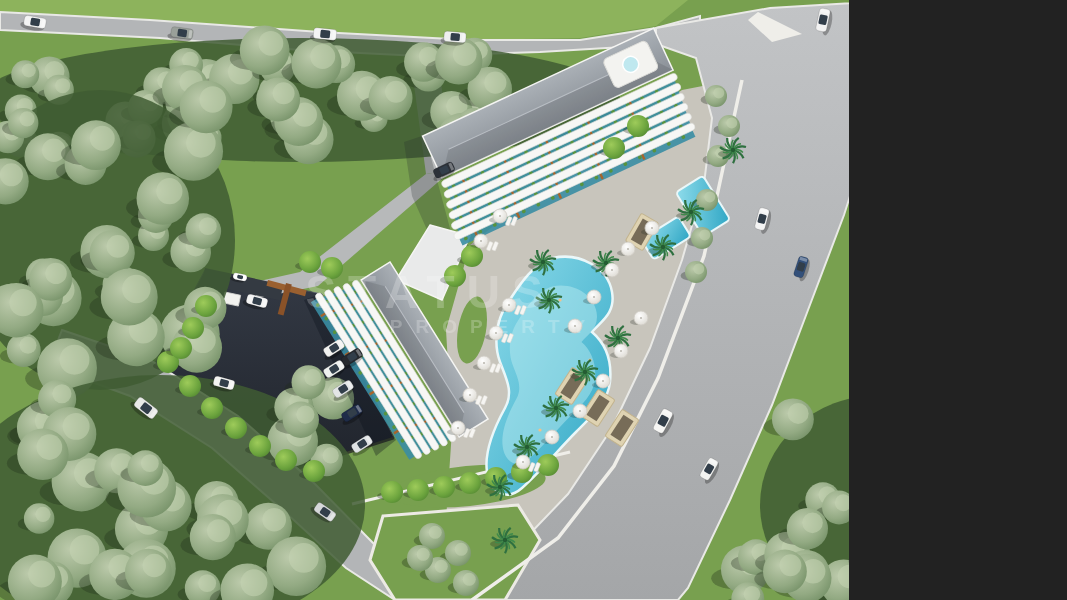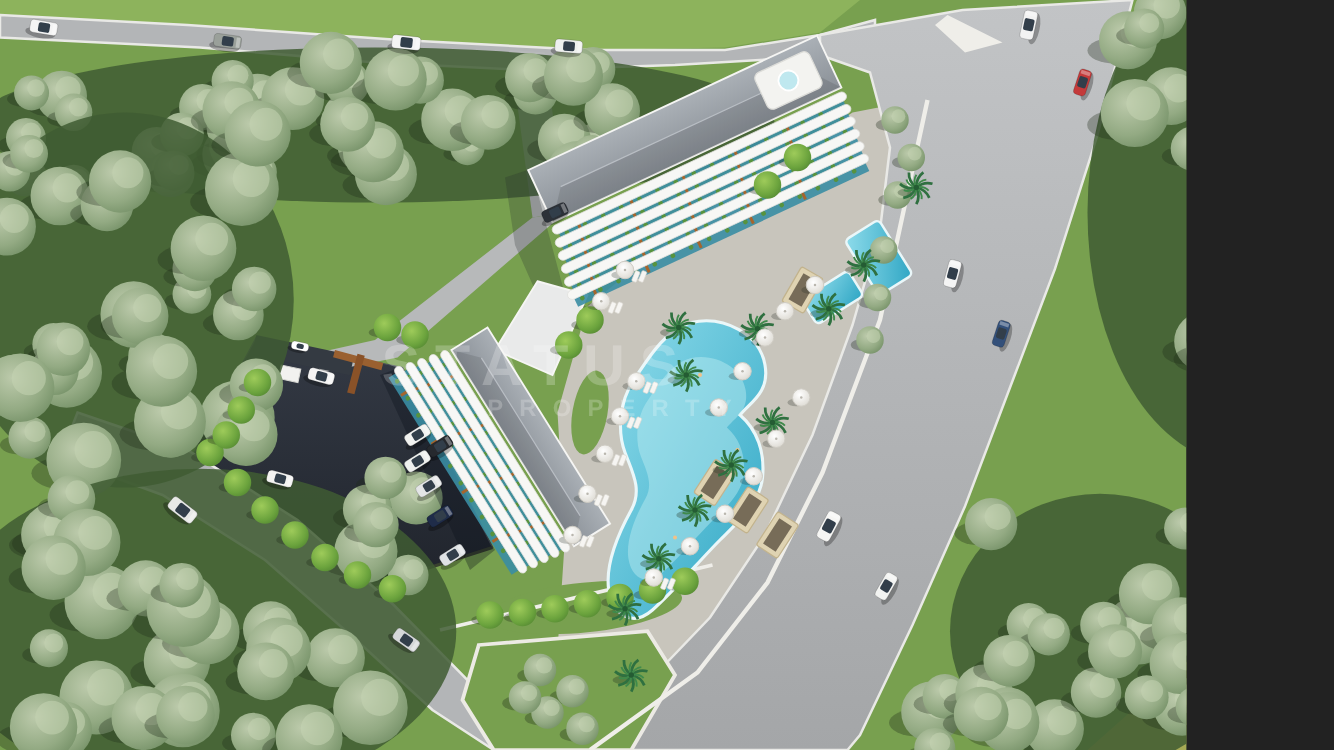--- a/index.html
+++ b/index.html
@@ -13,7 +13,7 @@
     --c-pergola:#dfd3b2; --c-forestFloor:#3f5c33; --c-watermark:#ffffff;
   }
   html,body{margin:0;padding:0;background:#222;}
-  .stage{width:949px;height:600px;position:relative;overflow:hidden;
+  .stage{width:849px;height:600px;position:relative;overflow:hidden;
          font-family:"Liberation Sans", sans-serif;}
   svg{display:block;}
   text.wm1{font-family:"Liberation Sans",sans-serif;font-weight:bold;font-size:46px;

